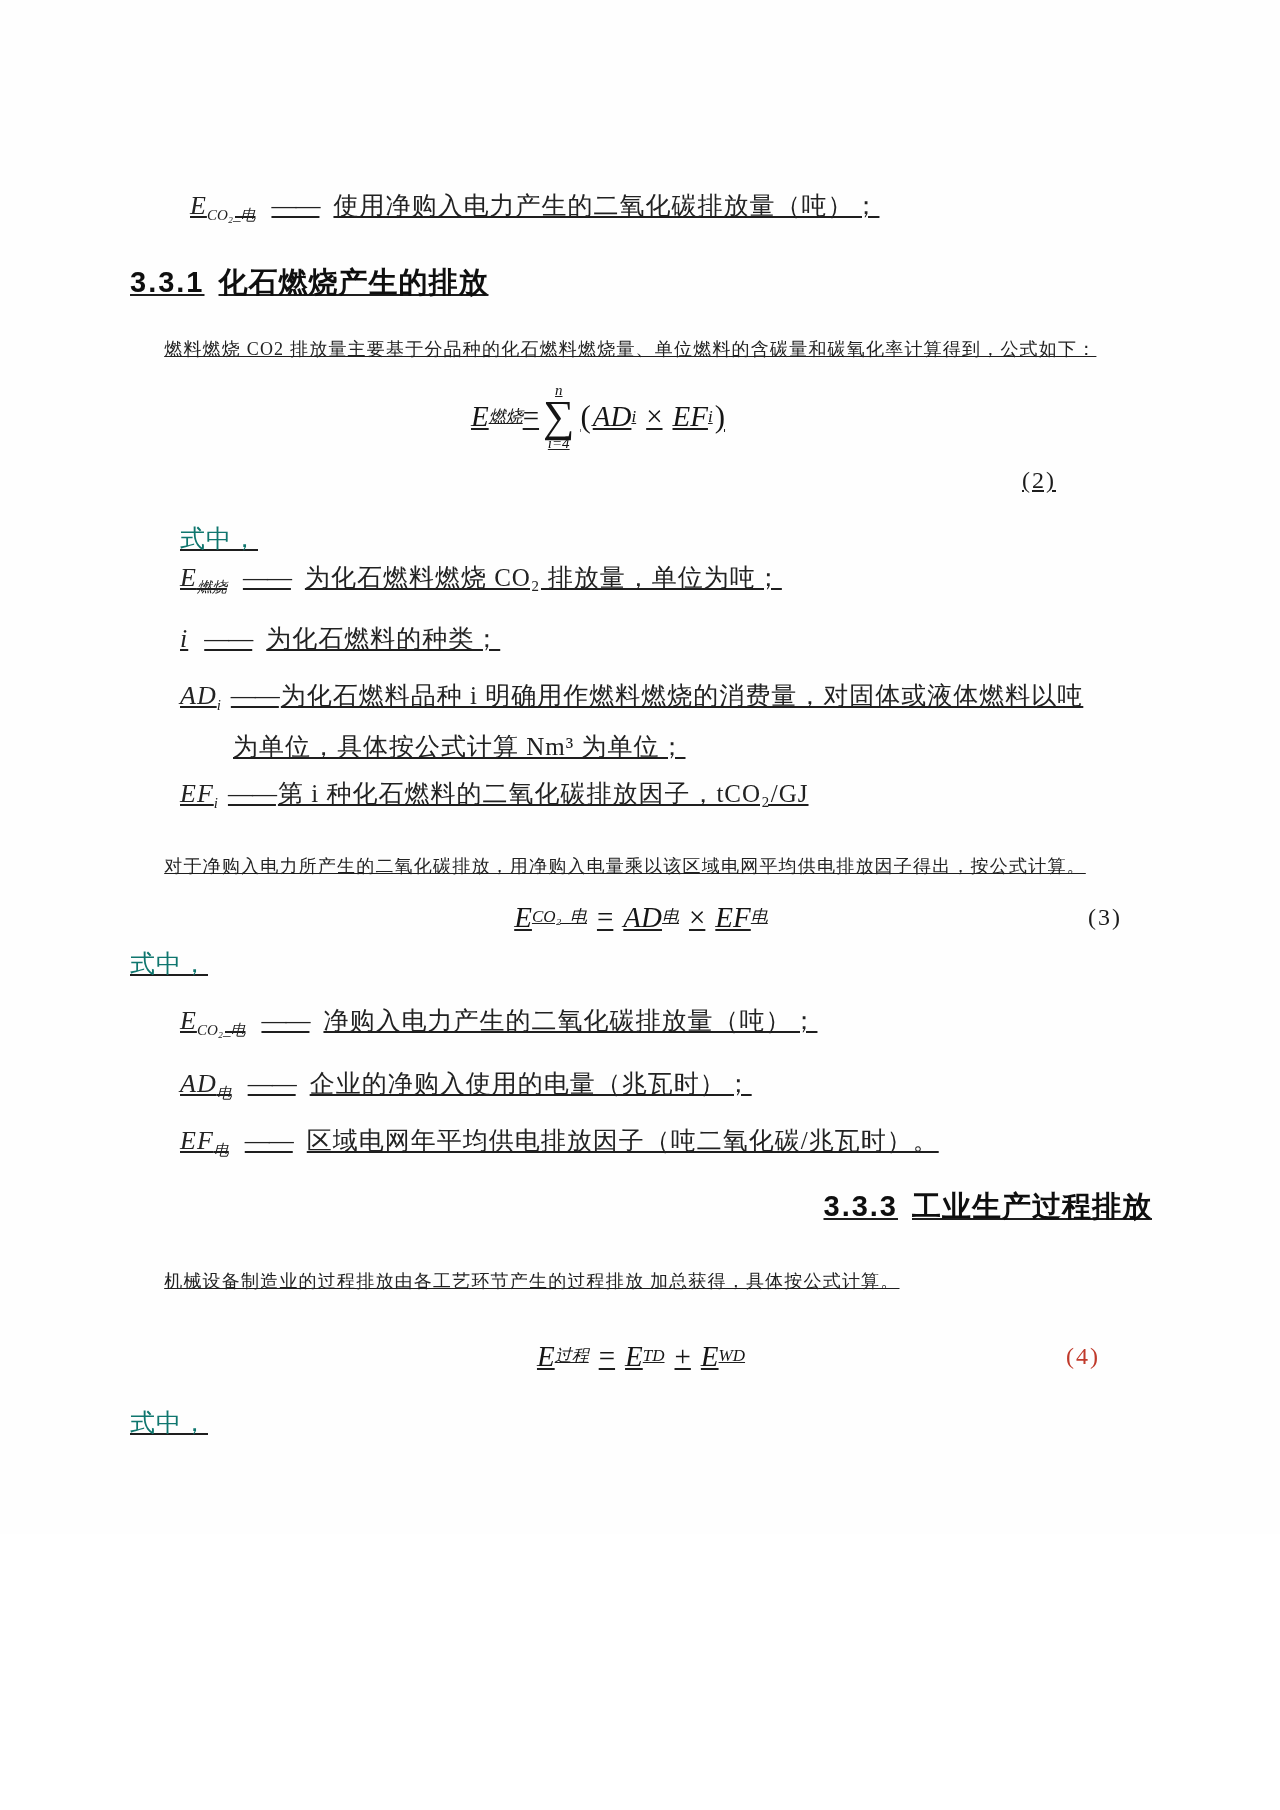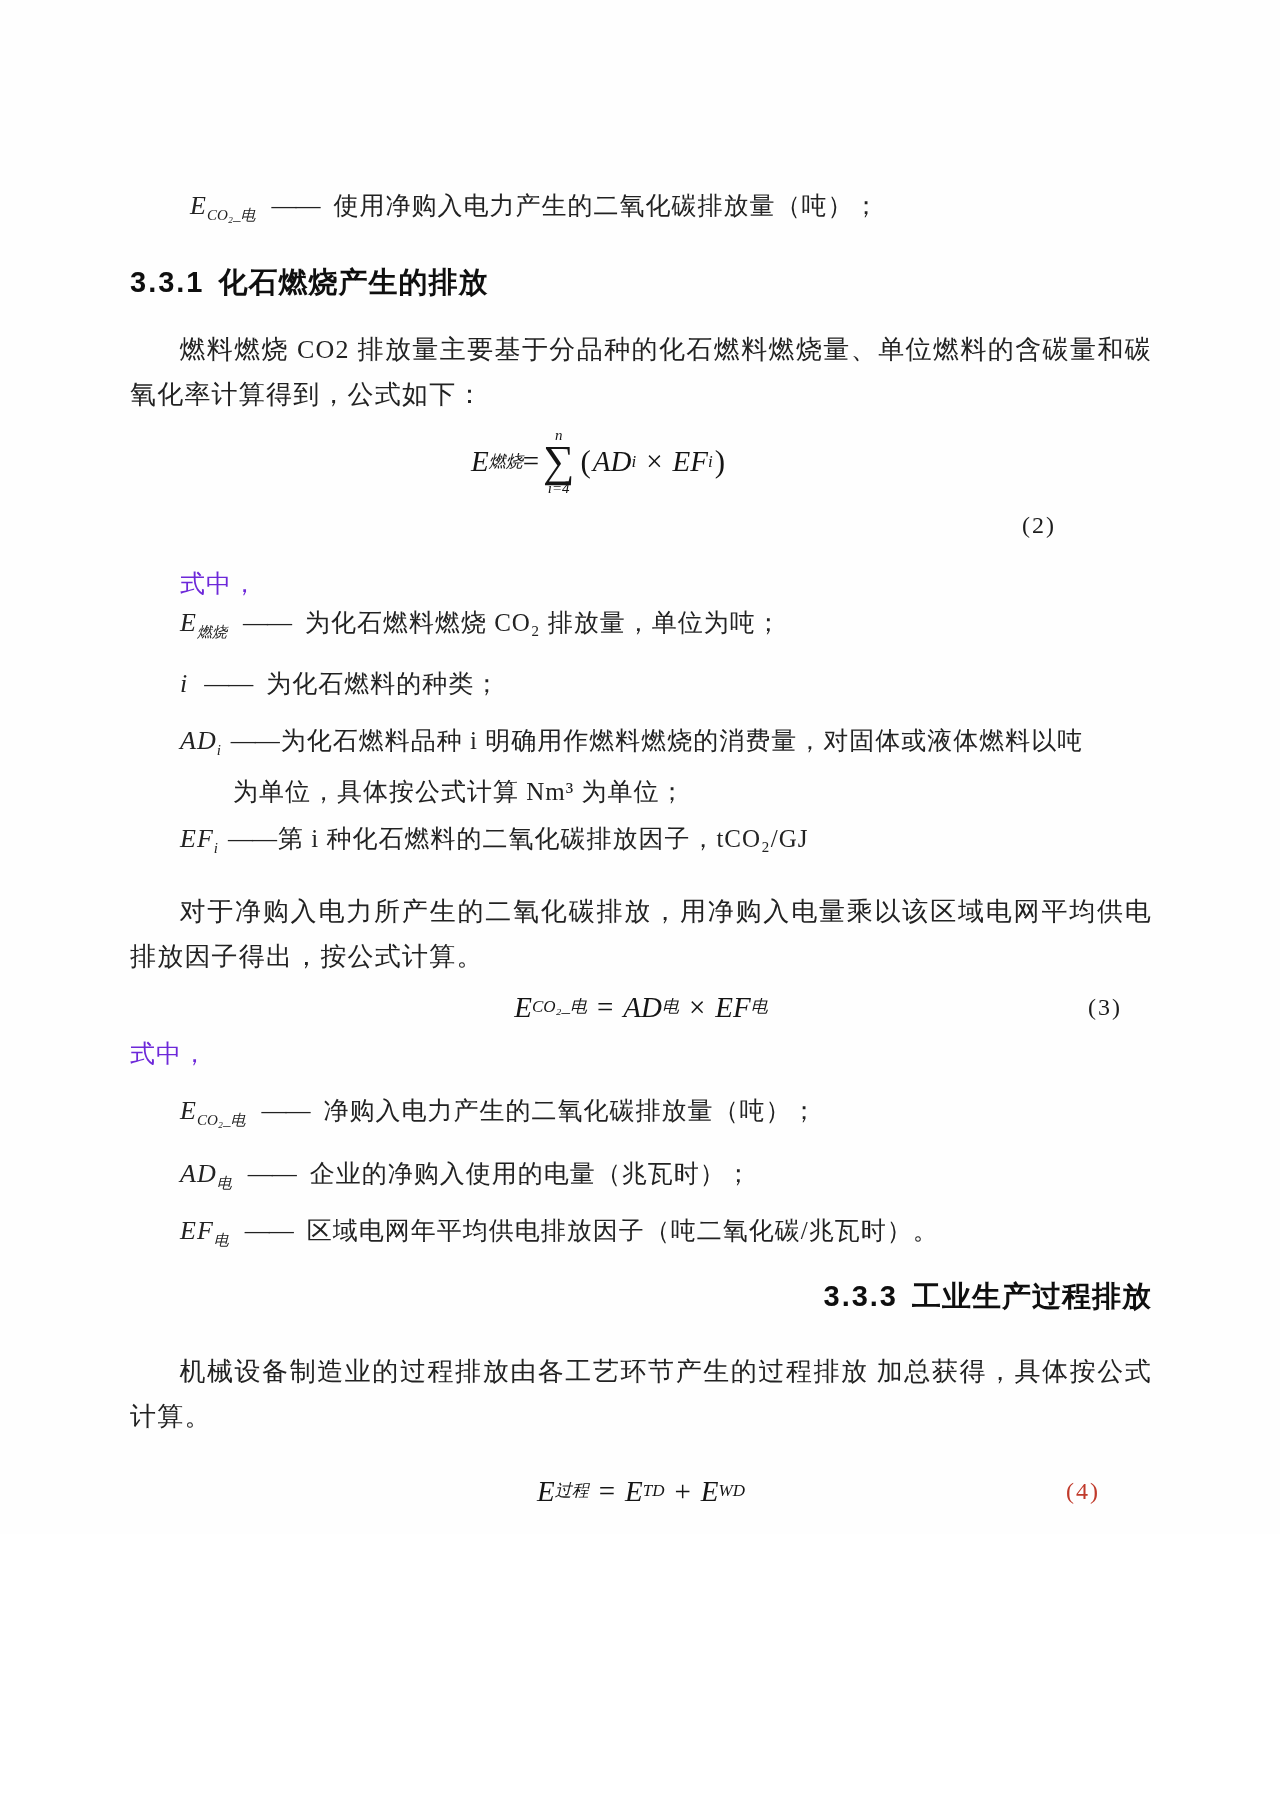--- a/index.html
+++ b/index.html
@@ -11,6 +11,7 @@
     overflow:hidden;
     font-family:"Liberation Serif","DejaVu Serif",serif;
     color:#1e1e1e;
+    text-decoration:underline;
   }
   .content { padding:0 128px 0 130px; }
 

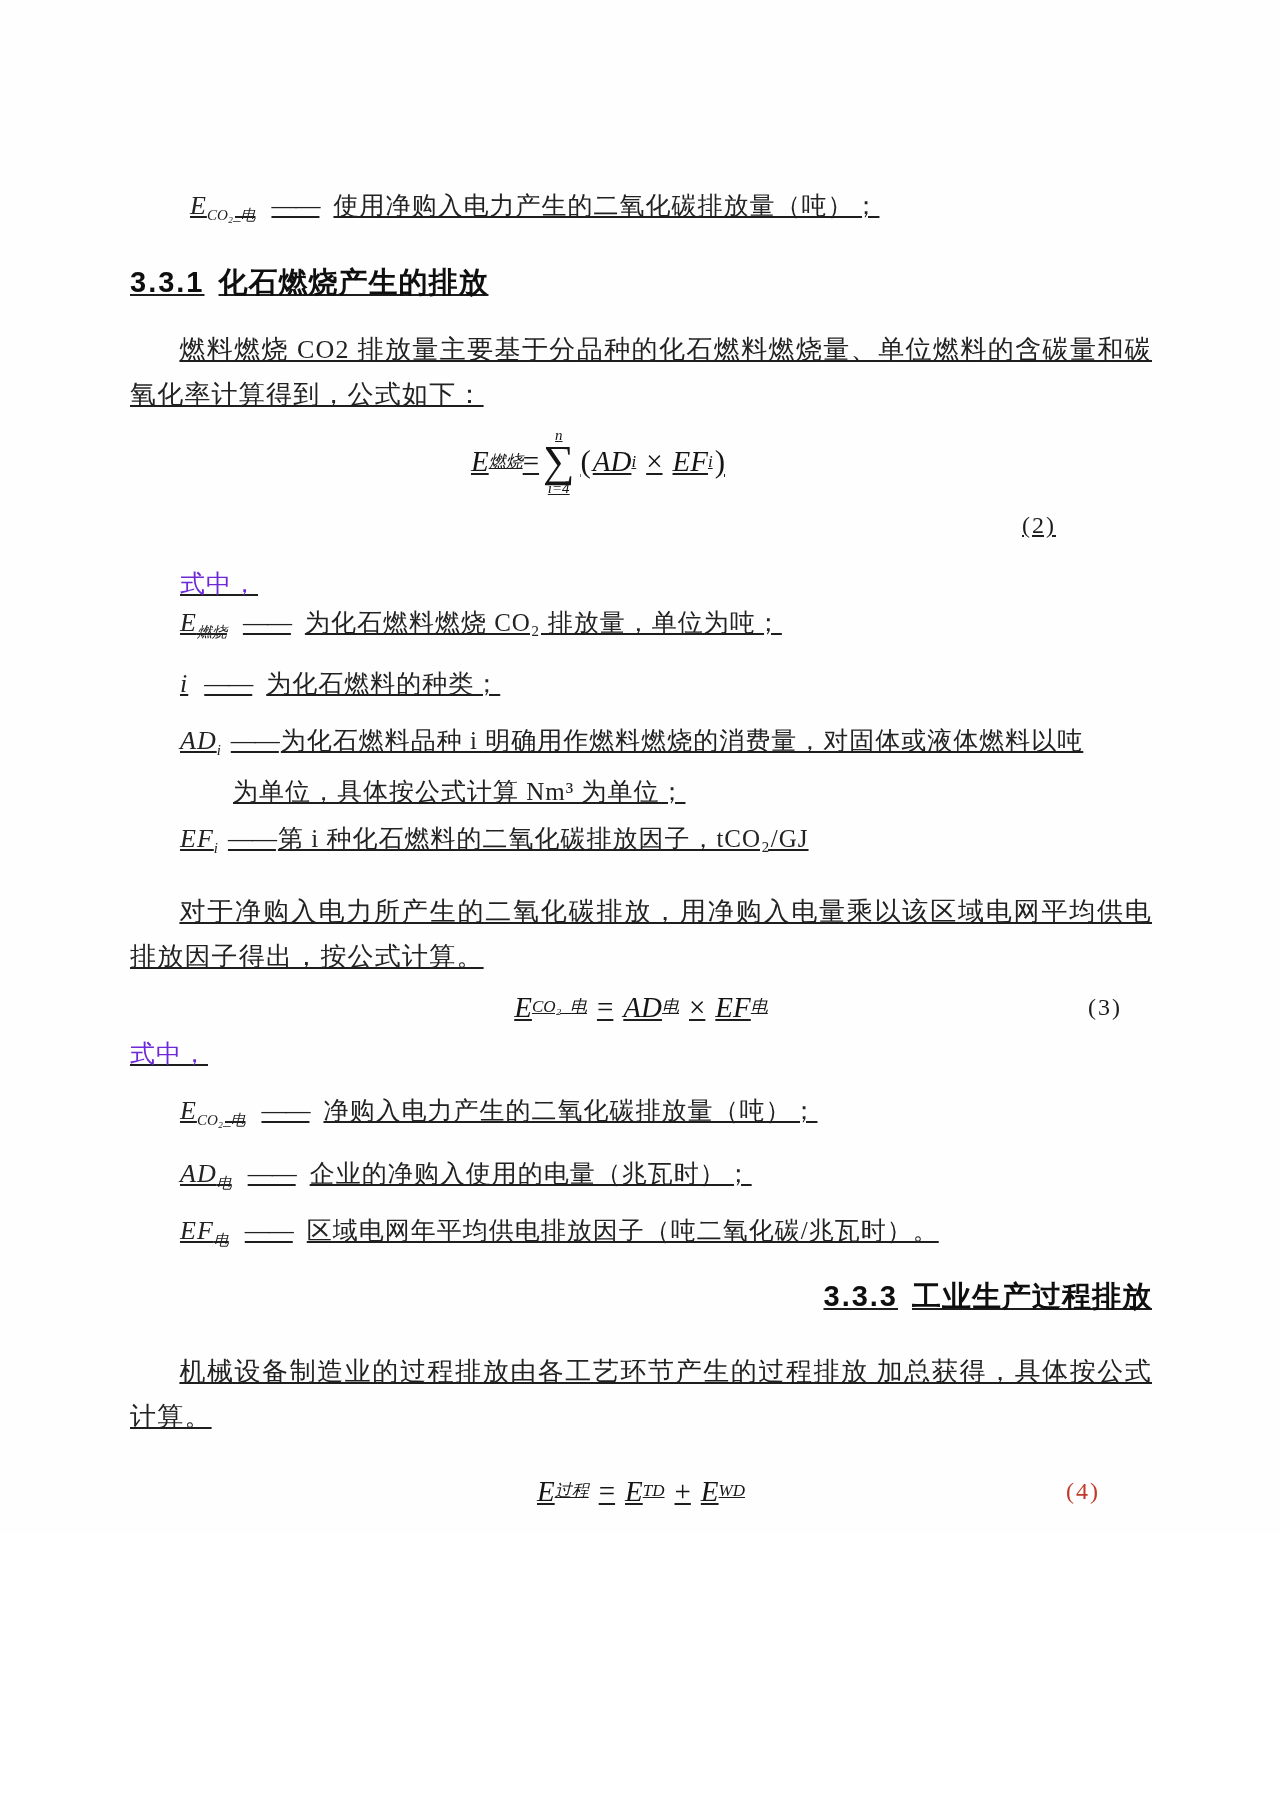--- a/index.html
+++ b/index.html
@@ -17,7 +17,7 @@
 
   
   .para {
-    font-size:26px; line-height:45px; letter-spacing:1.2px;
+    font-size:18px; line-height:45px; letter-spacing:1.2px;
     text-align:justify; text-indent:1.9em; color:#222;
   }
   .heading {

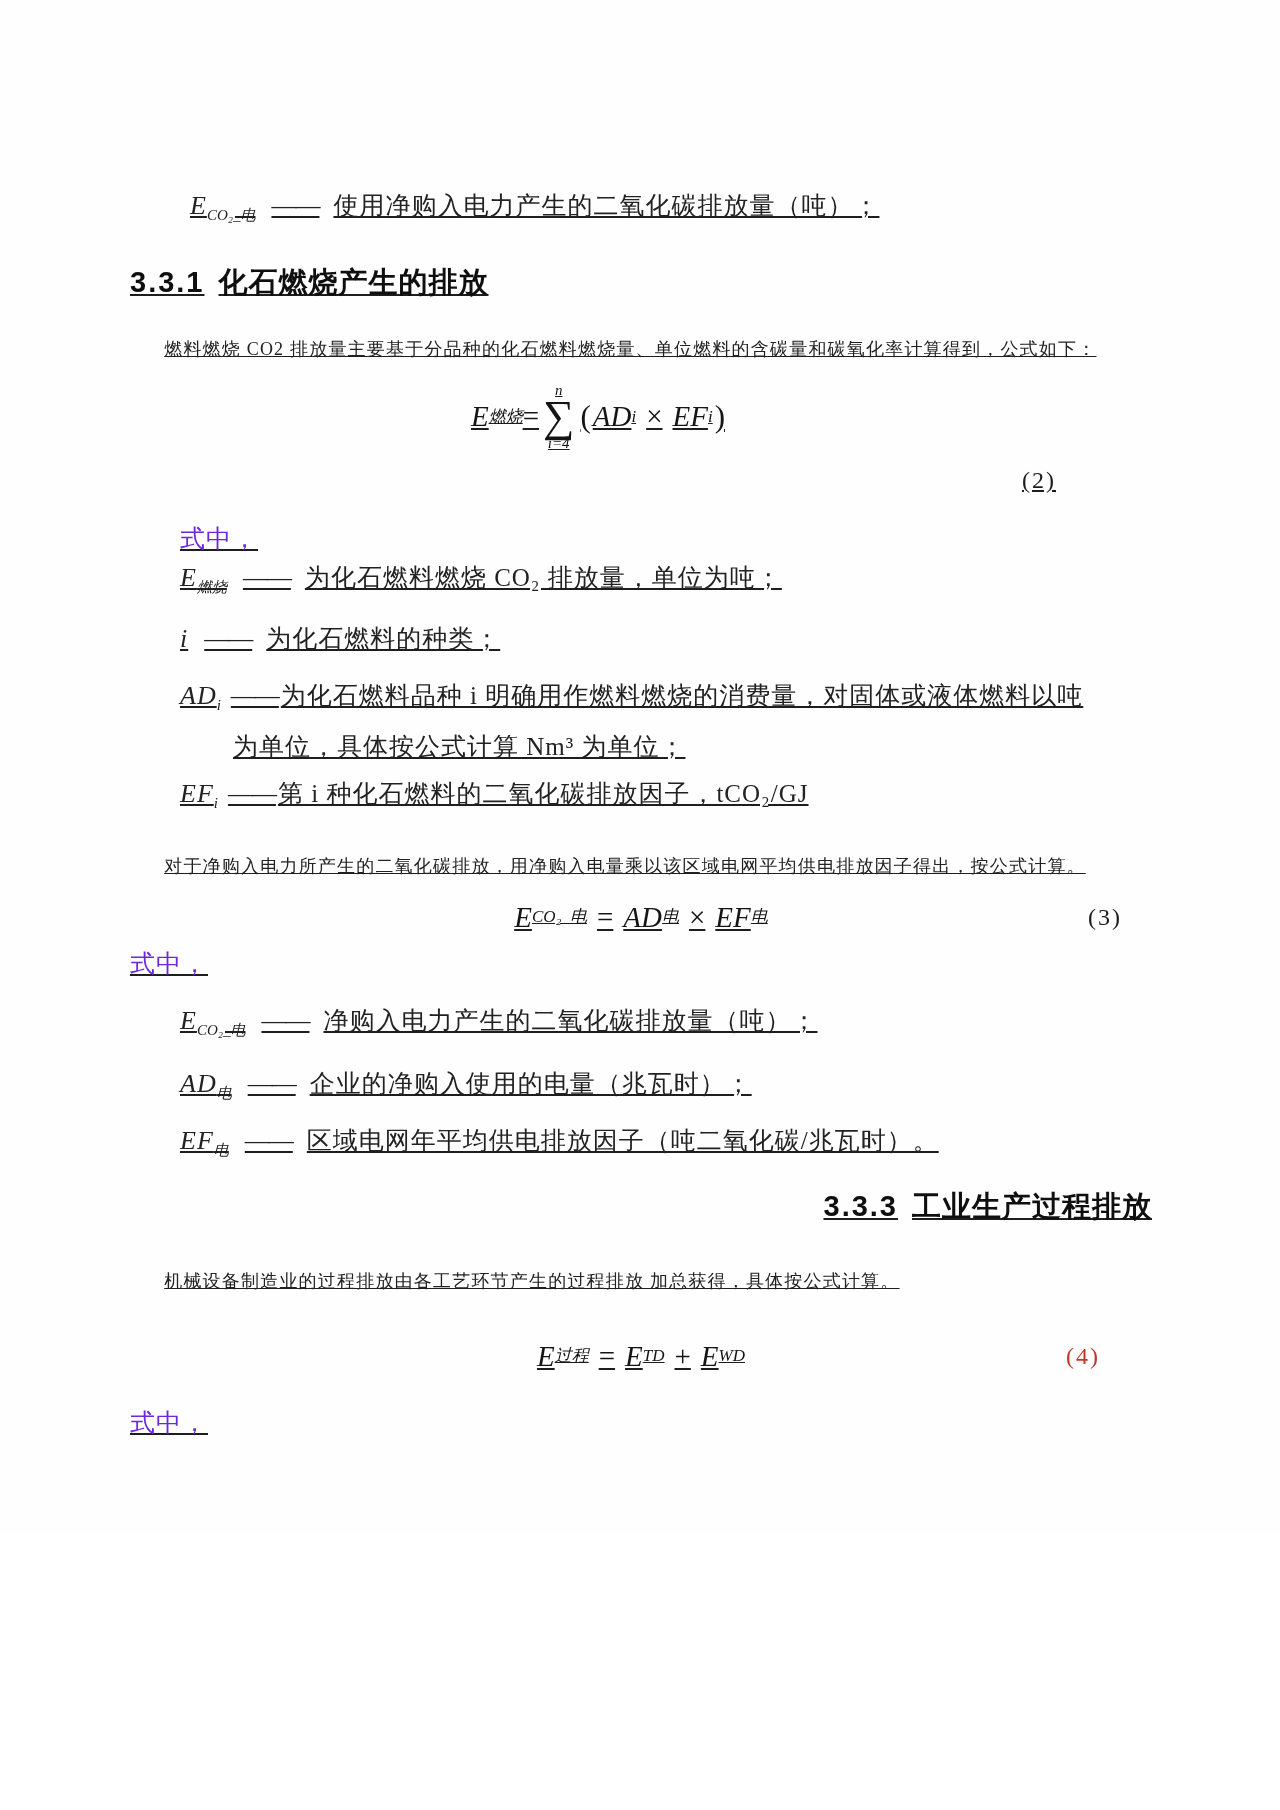--- a/index.html
+++ b/index.html
@@ -25,7 +25,7 @@
     font-family:"Liberation Sans","DejaVu Sans",sans-serif;
   }
   .heading .h-num { margin-right:14px; letter-spacing:2px; }
-  .where { font-size:25px; color:#6d28d9; letter-spacing:1px; line-height:30px; }
+  .where { font-size:25px; color:#0f766e; letter-spacing:1px; line-height:30px; }
   .where.indented { padding-left:50px; }
 
   

